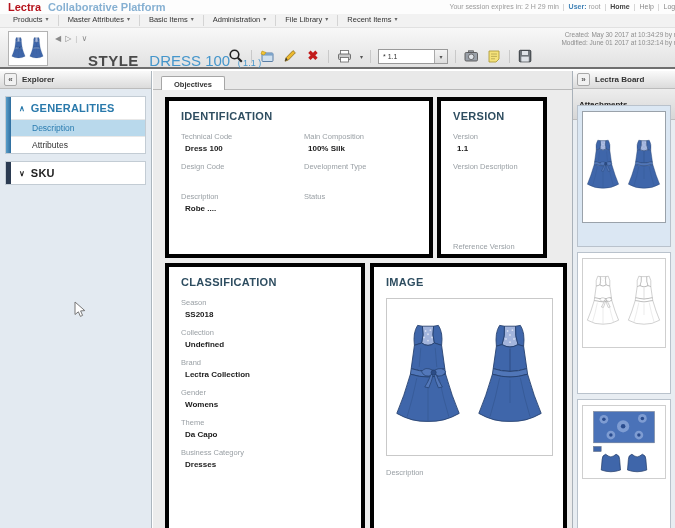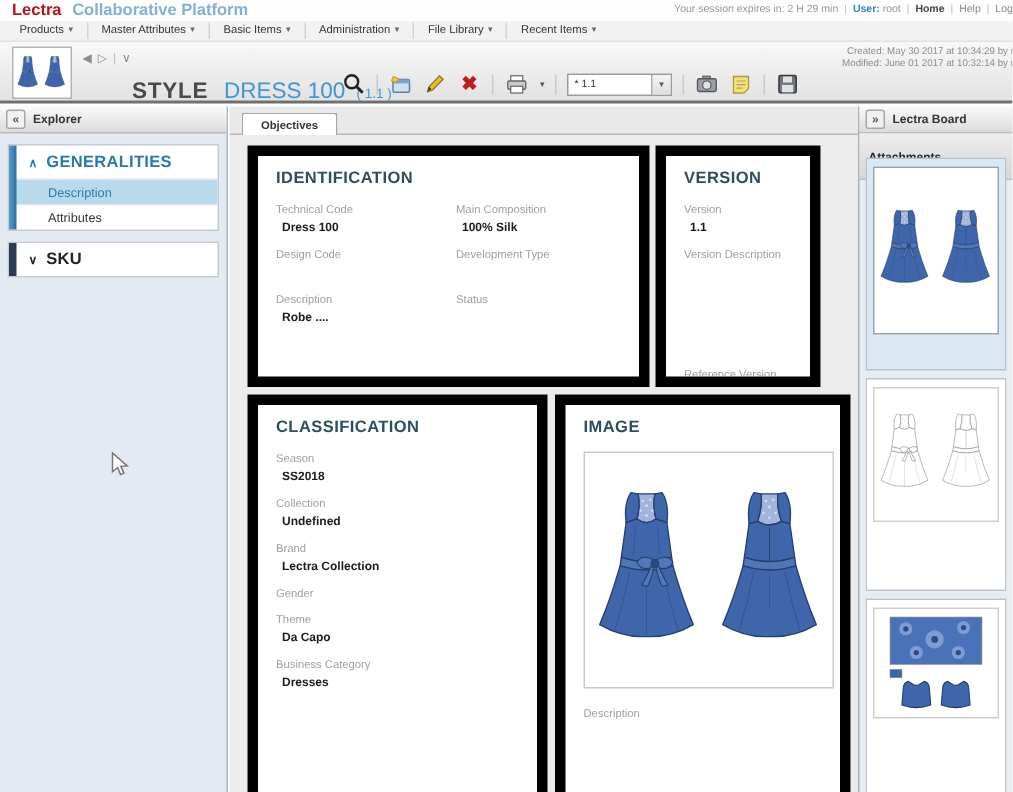--- a/index.html
+++ b/index.html
@@ -71,7 +71,7 @@
   .tab { position:relative; top:2px; display:inline-block; background:#fff; border:1px solid #a6a6a6; border-bottom:none;
     border-radius:2px 2px 0 0; padding:3px 12px 4px; font-size:7.5px; font-weight:bold; color:#333; cursor:pointer; }
   .content { position:absolute; left:0; top:19px; right:0; bottom:0; background:#ececec; overflow:hidden; }
-  .card { position:absolute; background:#fff; border:7px solid #000000; padding:9px 12px; overflow:hidden; }
+  .card { position:absolute; background:#fff; border:4px solid #000000; padding:9px 12px; overflow:hidden; }
   .card-title { font-size:11px; font-weight:bold; color:#2e4d60; letter-spacing:.3px; margin-bottom:10px; }
   .field { margin-bottom:8px; }
   .flabel { font-size:7.5px; color:#9aa0a5; margin-bottom:3px; }

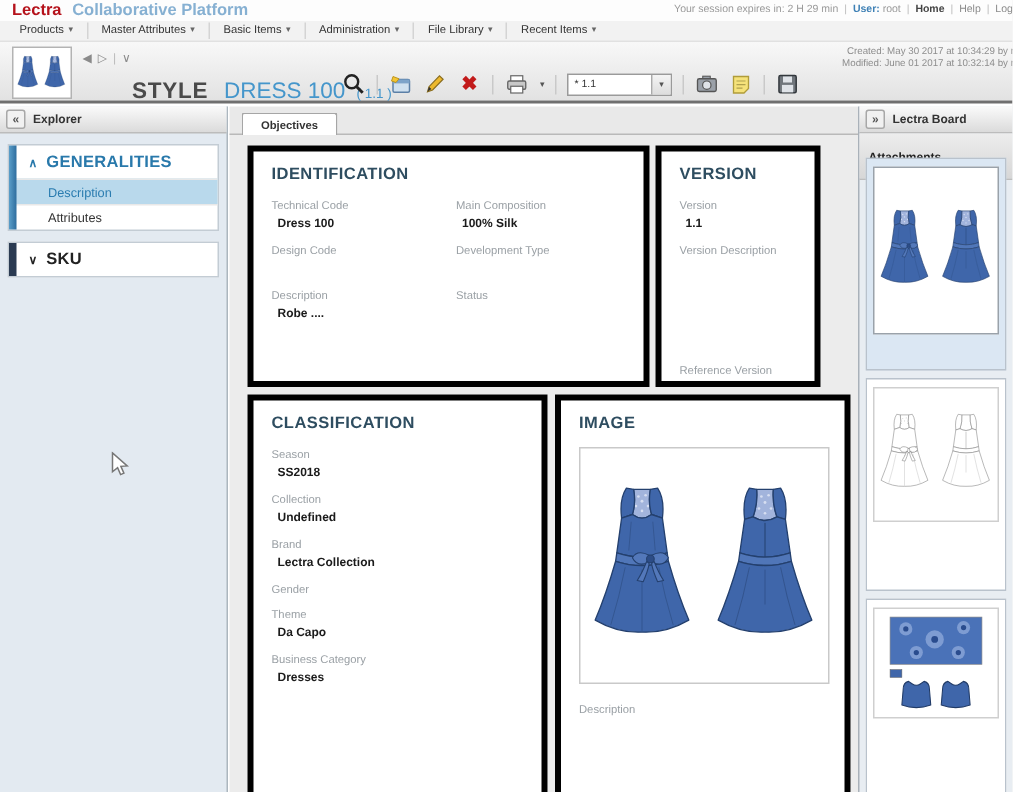--- a/index.html
+++ b/index.html
@@ -435,6 +435,7 @@
       </div>
       <div class="field">
         <div class="flabel">Gender</div>
+        <div class="fvalue">Womens</div>
       </div>
       <div class="field">
         <div class="flabel">Theme</div>

